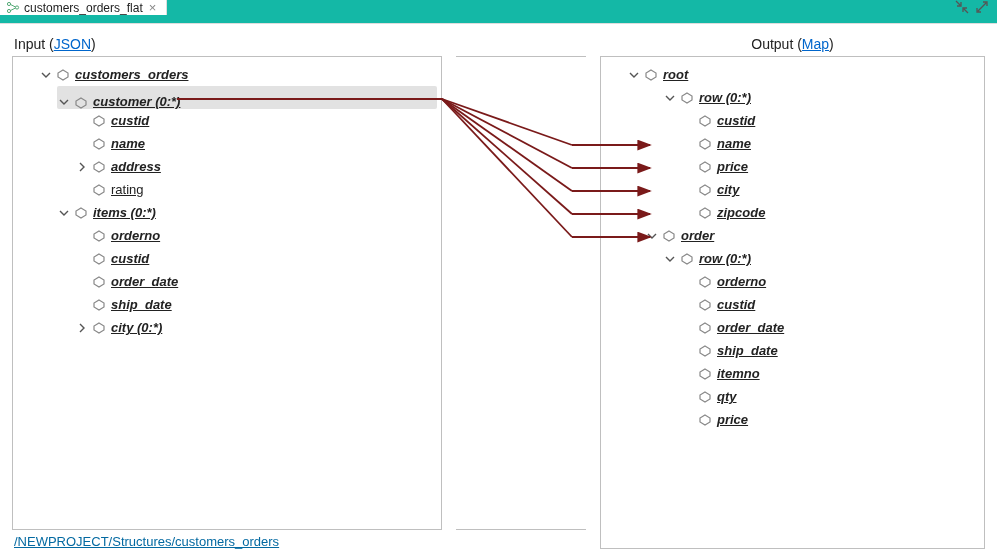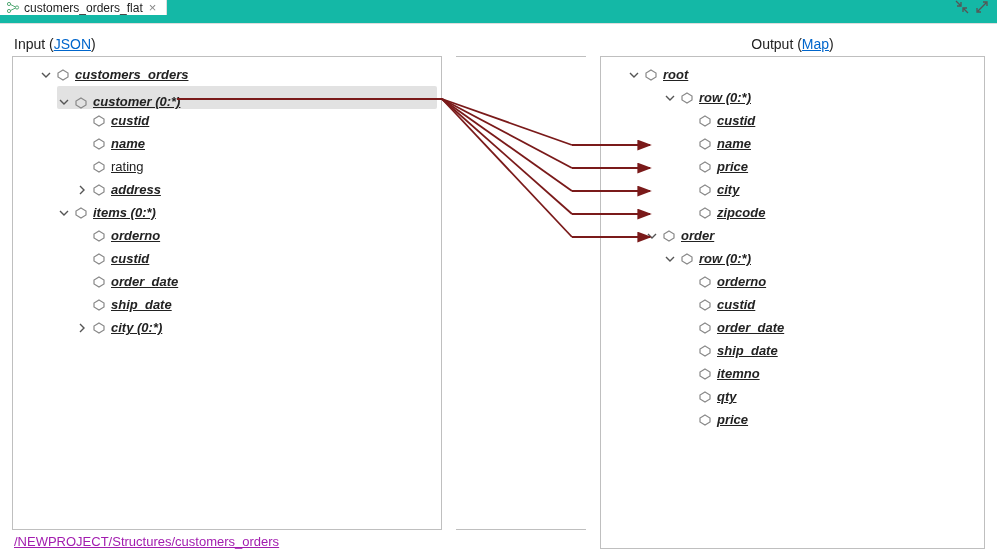--- a/index.html
+++ b/index.html
@@ -196,15 +196,6 @@
                   <span class="node-label">name</span>
                 </div>
                 <div class="node-row">
-                  <span class="expander blank"></span>
-                  <span class="hex">
-                      <svg width="12" height="12" viewBox="0 0 12 12">
-                        <polygon points="6,1 11,4 11,8 6,11 1,8 1,4" fill="none" stroke="#888" stroke-width="1.2"></polygon>
-                      </svg>
-                    </span>
-                  <span class="node-label plain">rating</span>
-                </div>
-                <div class="node-row">
                   <span class="expander">
                       <svg width="10" height="10" viewBox="0 0 10 10">
                         <path d="M3 1 L7 5 L3 9" stroke="#555" stroke-width="1.4" fill="none"></path>
@@ -216,6 +207,15 @@
                       </svg>
                     </span>
                   <span class="node-label">address</span>
+                </div>
+                <div class="node-row">
+                  <span class="expander blank"></span>
+                  <span class="hex">
+                      <svg width="12" height="12" viewBox="0 0 12 12">
+                        <polygon points="6,1 11,4 11,8 6,11 1,8 1,4" fill="none" stroke="#888" stroke-width="1.2"></polygon>
+                      </svg>
+                    </span>
+                  <span class="node-label plain">rating</span>
                 </div>
               </div>
               <div class="node-row">

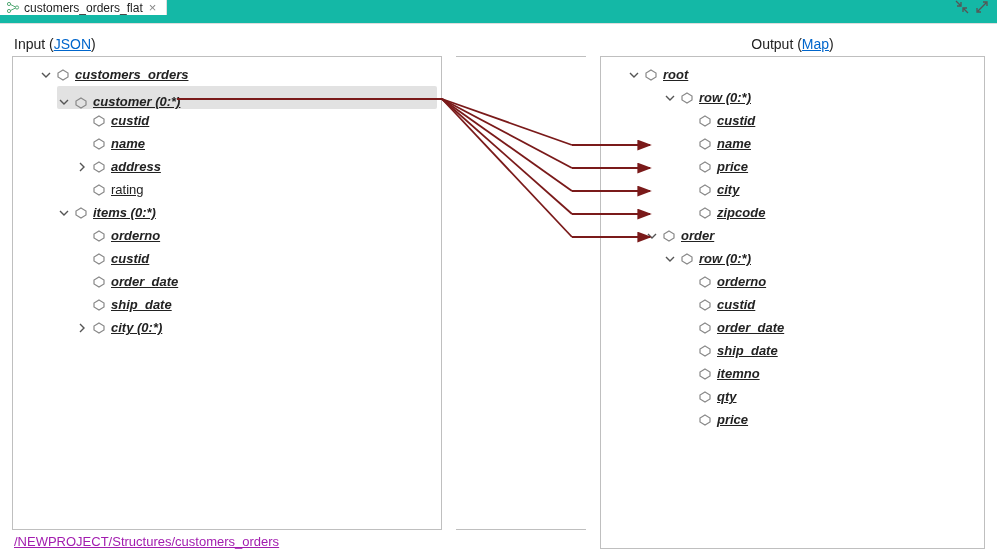--- a/index.html
+++ b/index.html
@@ -65,7 +65,7 @@
     padding: 4px 2px 0 2px;
     font-size: 13px;
   }
-  .panel-footer a { color:#a21caf; }
+  .panel-footer a { color:#0369a1; }
   .tree { padding: 6px 4px; text-decoration: underline; }
   .tree-node { position:relative; }
   .node-row {

